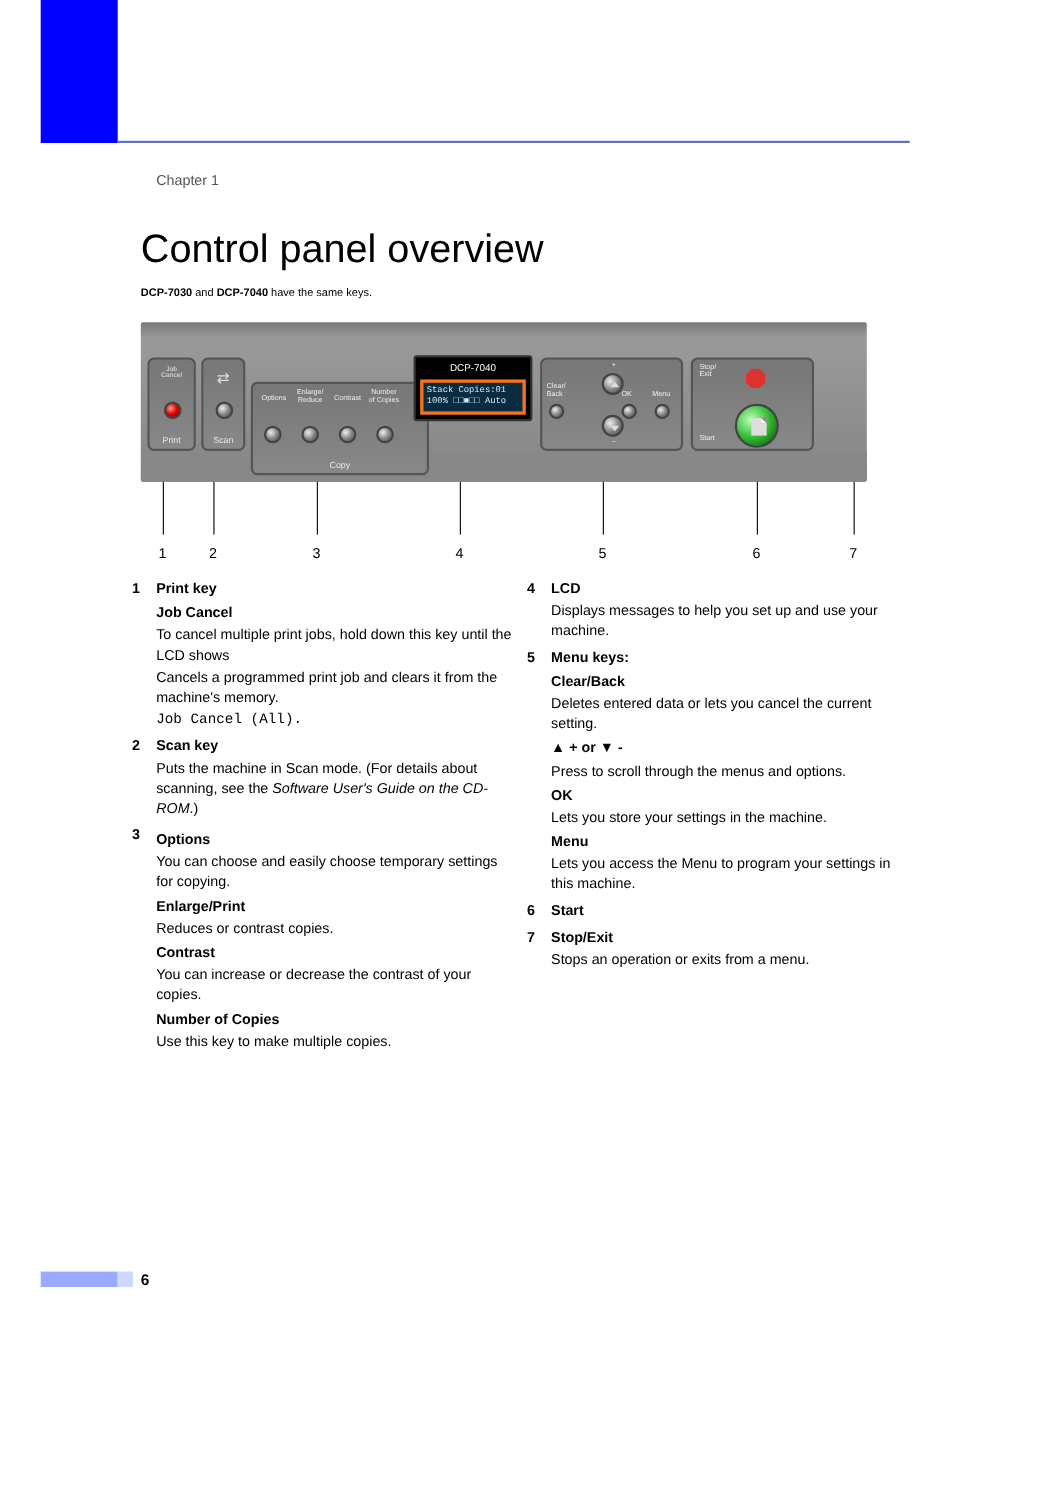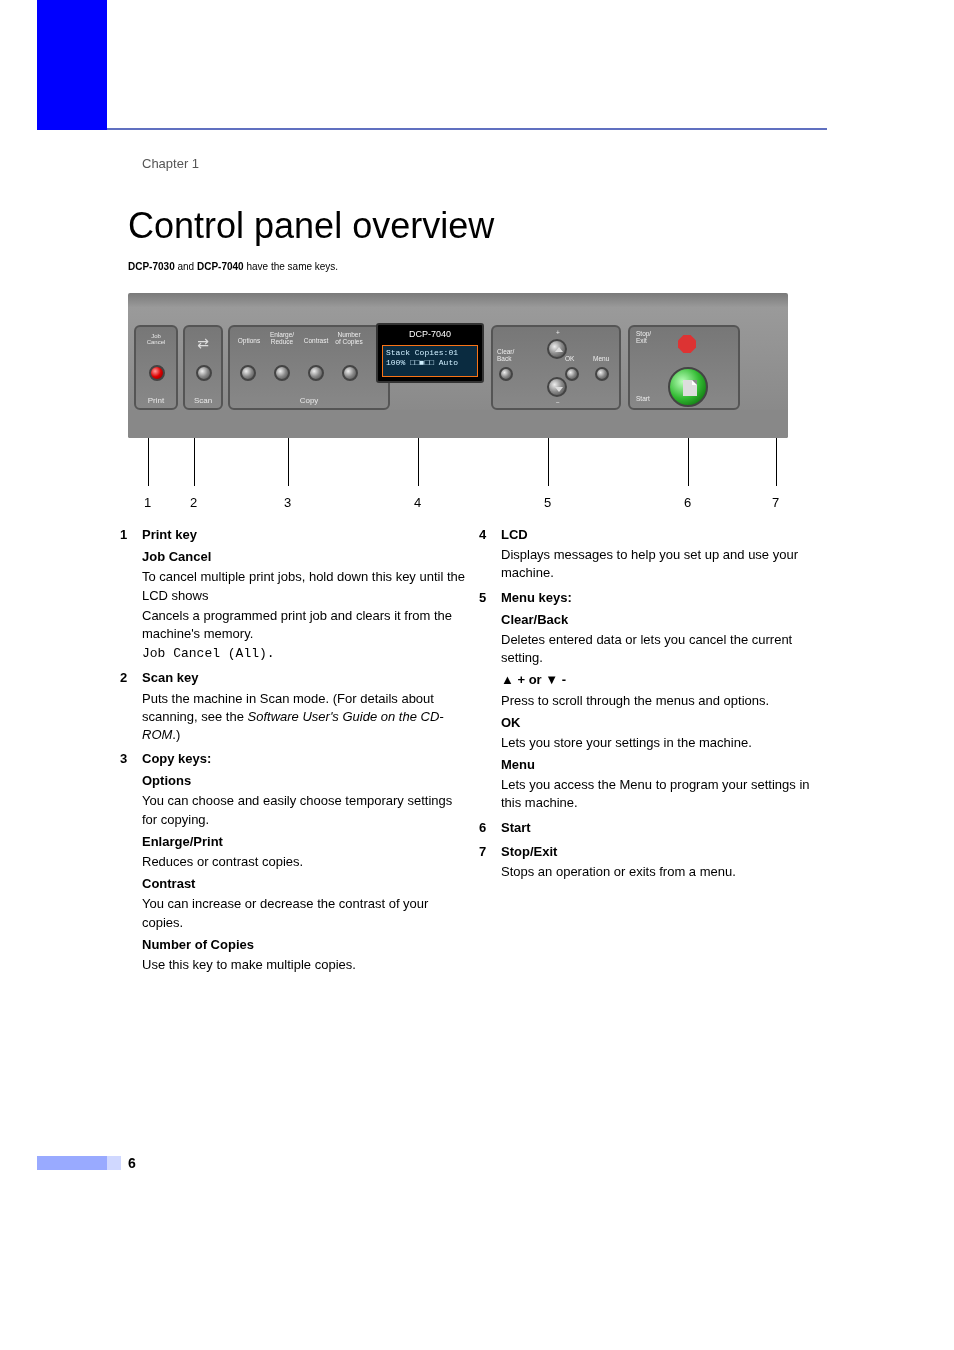--- a/index.html
+++ b/index.html
@@ -116,7 +116,7 @@
     position: absolute;
     left: 4px; top: 20px; right: 4px; bottom: 4px;
     background: #0a2b40;
-    border: 1px solid #f97316;
+    border: 3px solid #f97316;
     color: #cfefff;
     font-family: "Courier New", monospace;
     font-size: 8px;

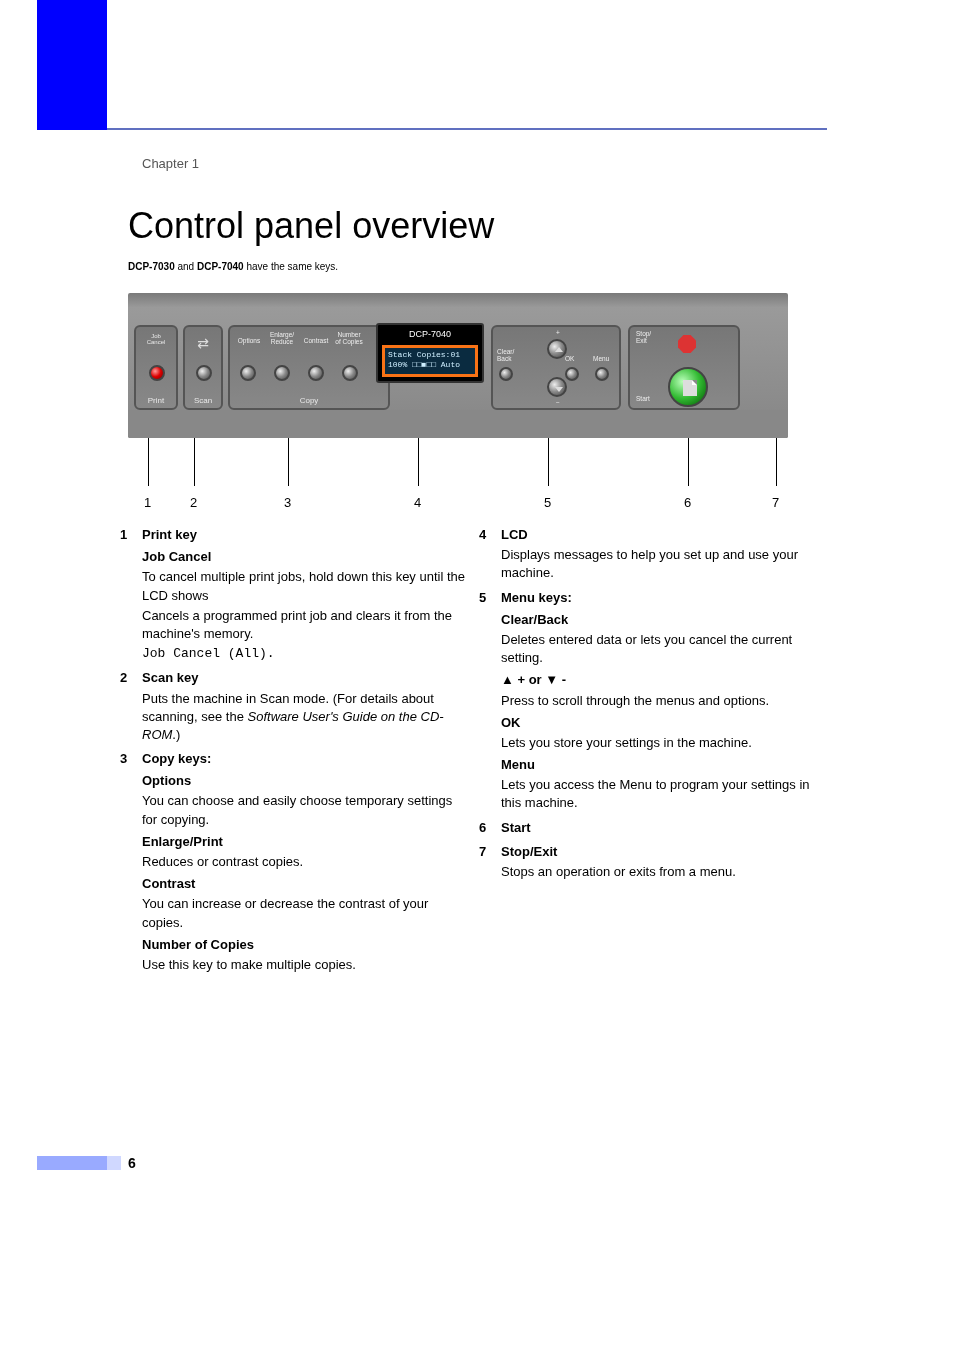--- a/index.html
+++ b/index.html
@@ -68,7 +68,7 @@
   }
   .grp-print { left: 6px; width: 44px; }
   .grp-scan  { left: 55px; width: 40px; }
-  .grp-copy  { left: 100px; width: 162px; }
+  .grp-copy  { left: 100px; width: 162px; margin-top: 22px; }
   .grp-lcd   { left: 248px; width: 108px; border: none; background: none; top:30px; }
   .grp-menu  { left: 363px; width: 130px; }
   .grp-stop  { left: 500px; width: 112px; }

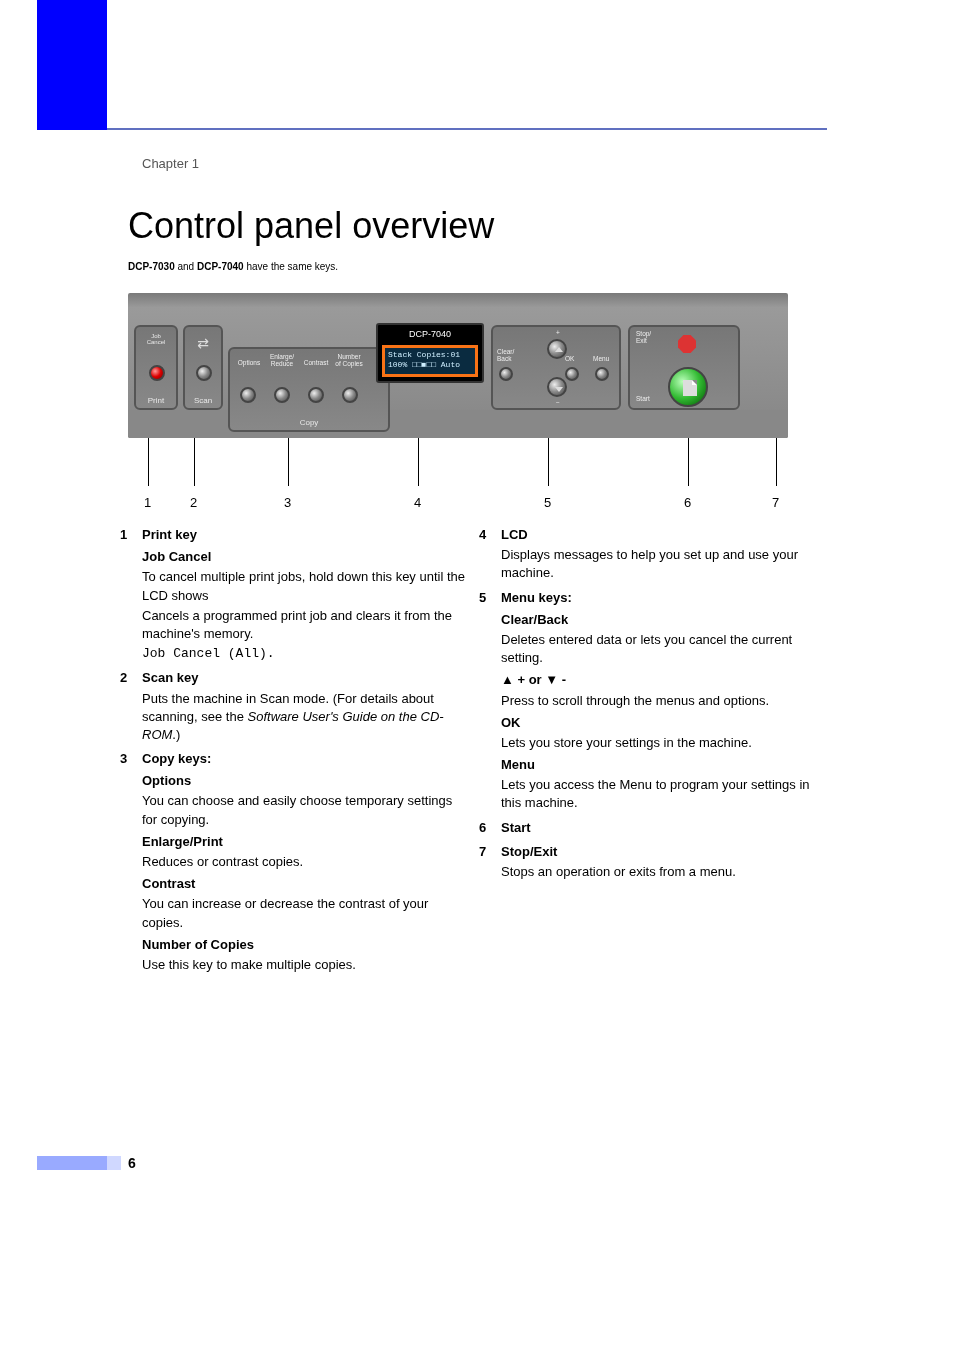--- a/index.html
+++ b/index.html
@@ -325,7 +325,6 @@
     <div class="num-item">
       <div class="n">3</div>
       <div class="body">
-        <b>Copy keys:</b>
         <div class="sub">
             <b>Options</b>
             <p>You can choose and easily choose temporary settings for copying.</p>

